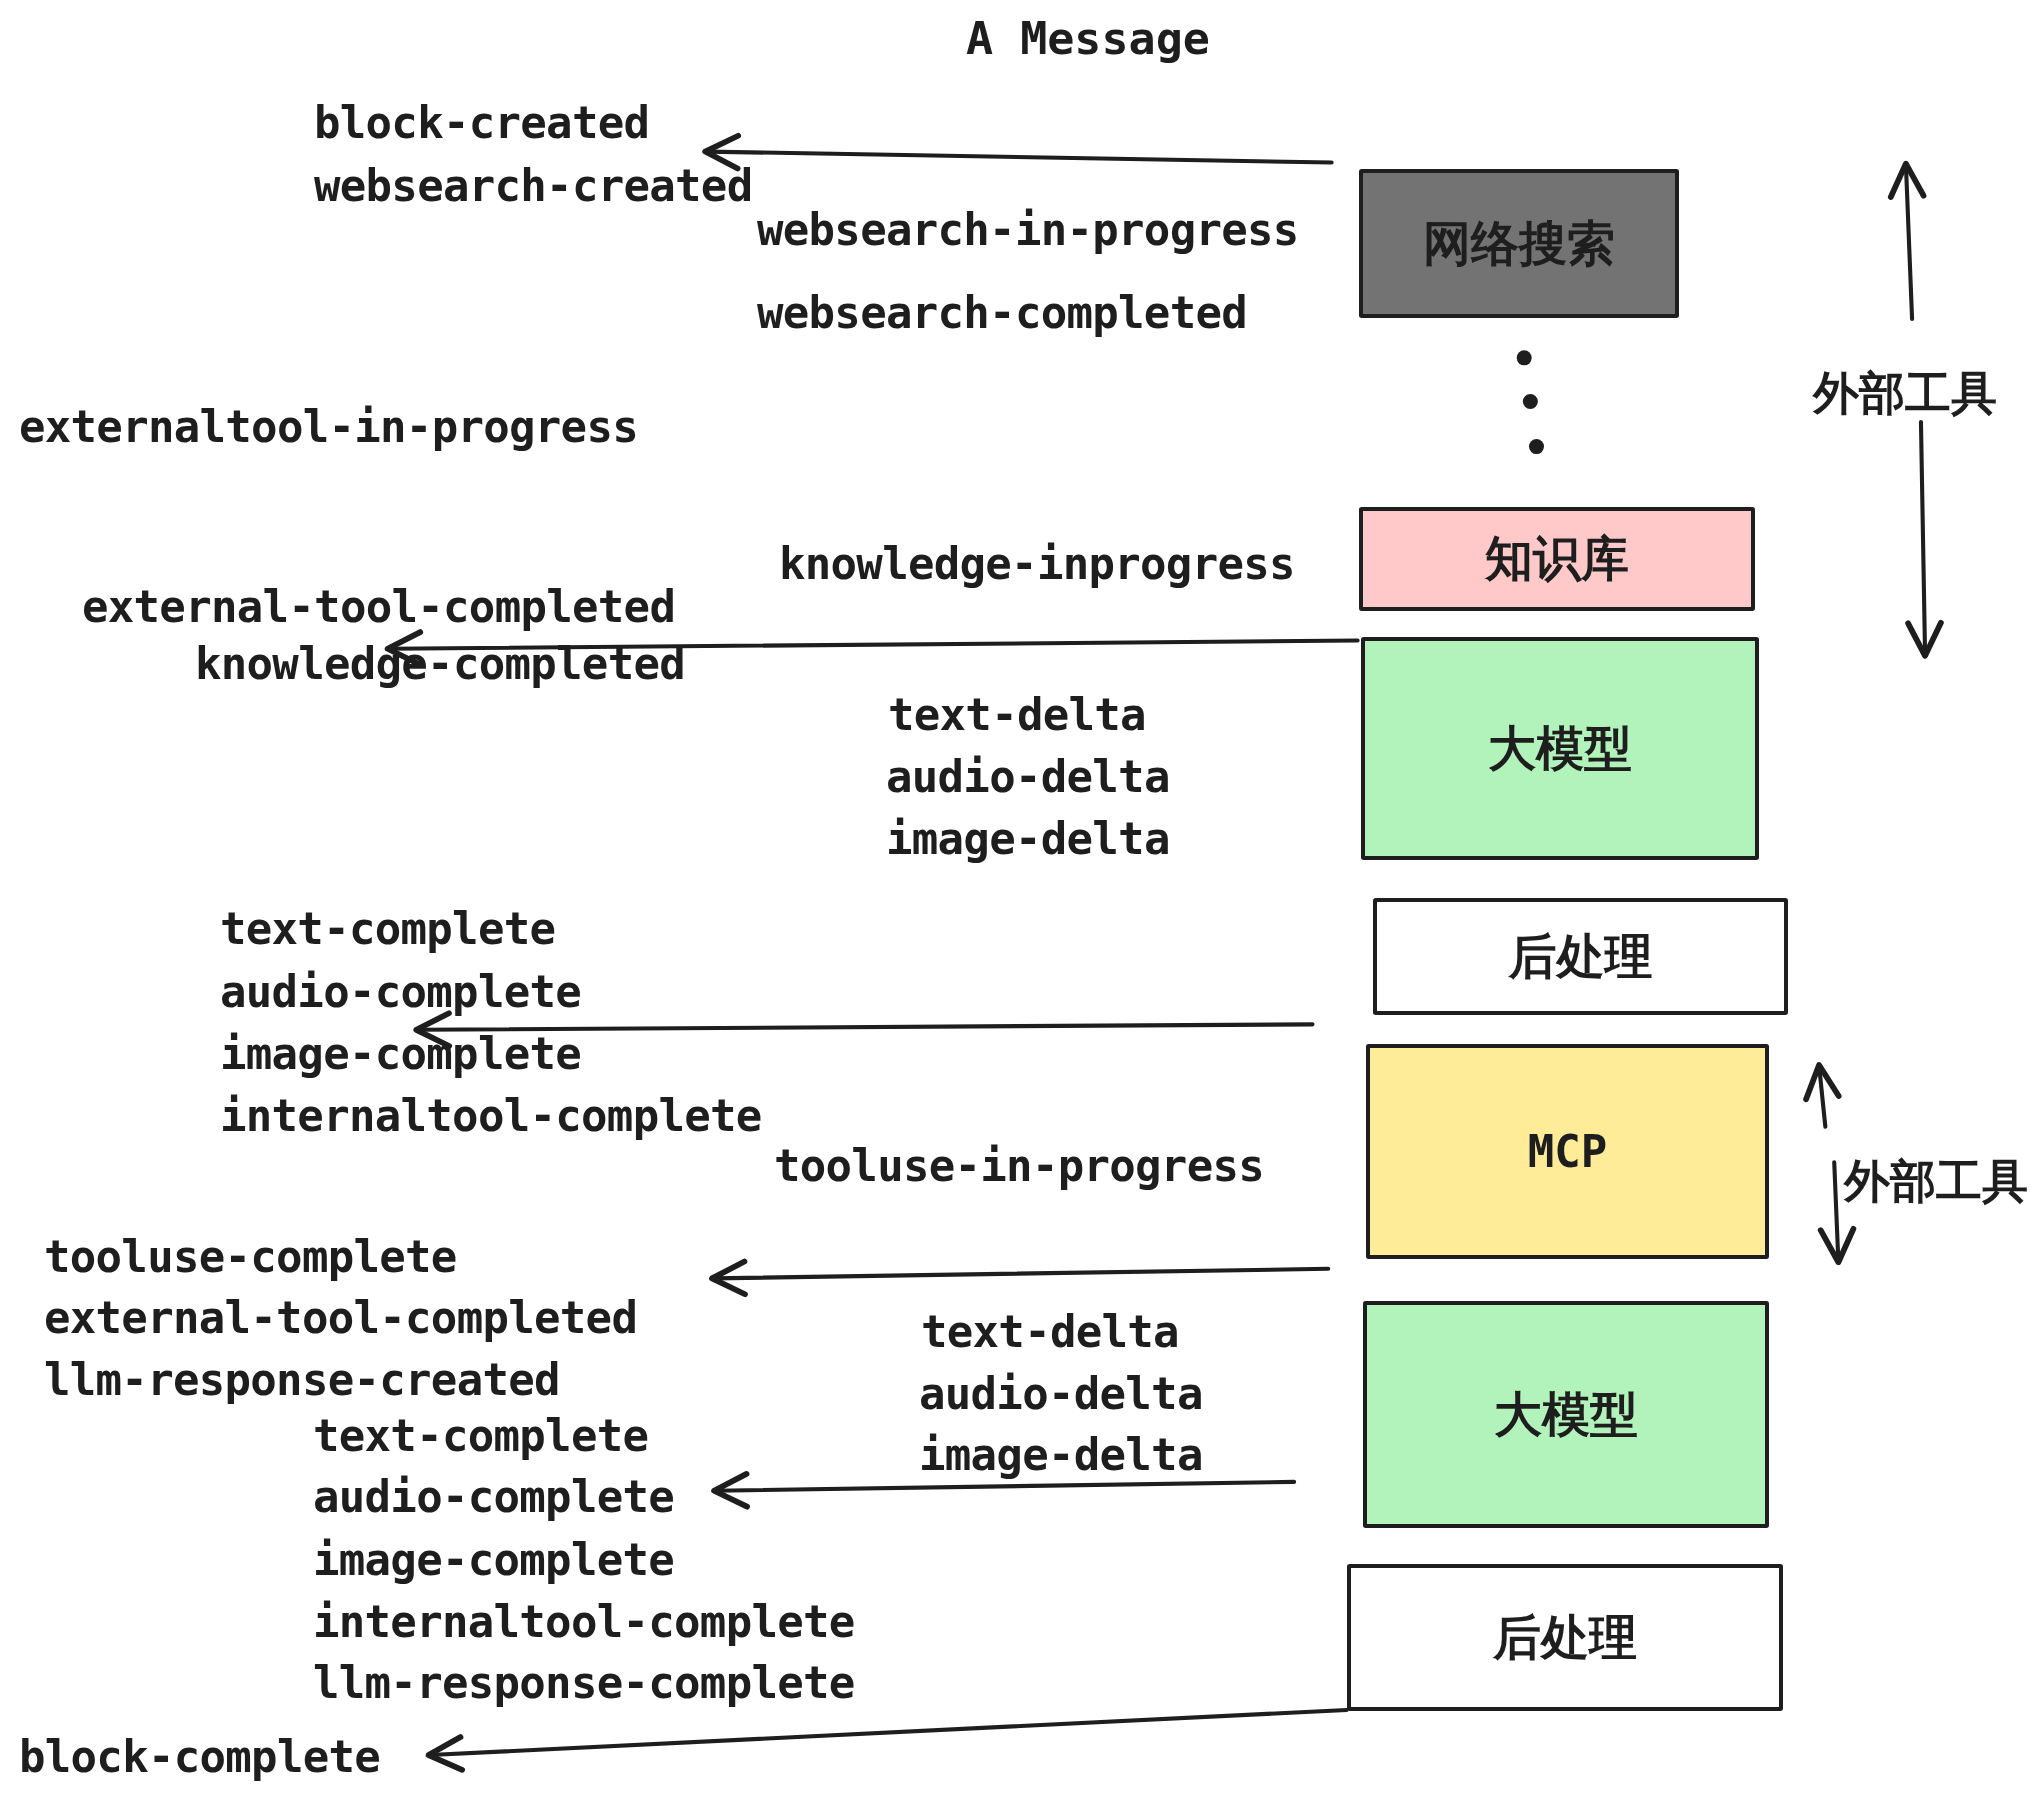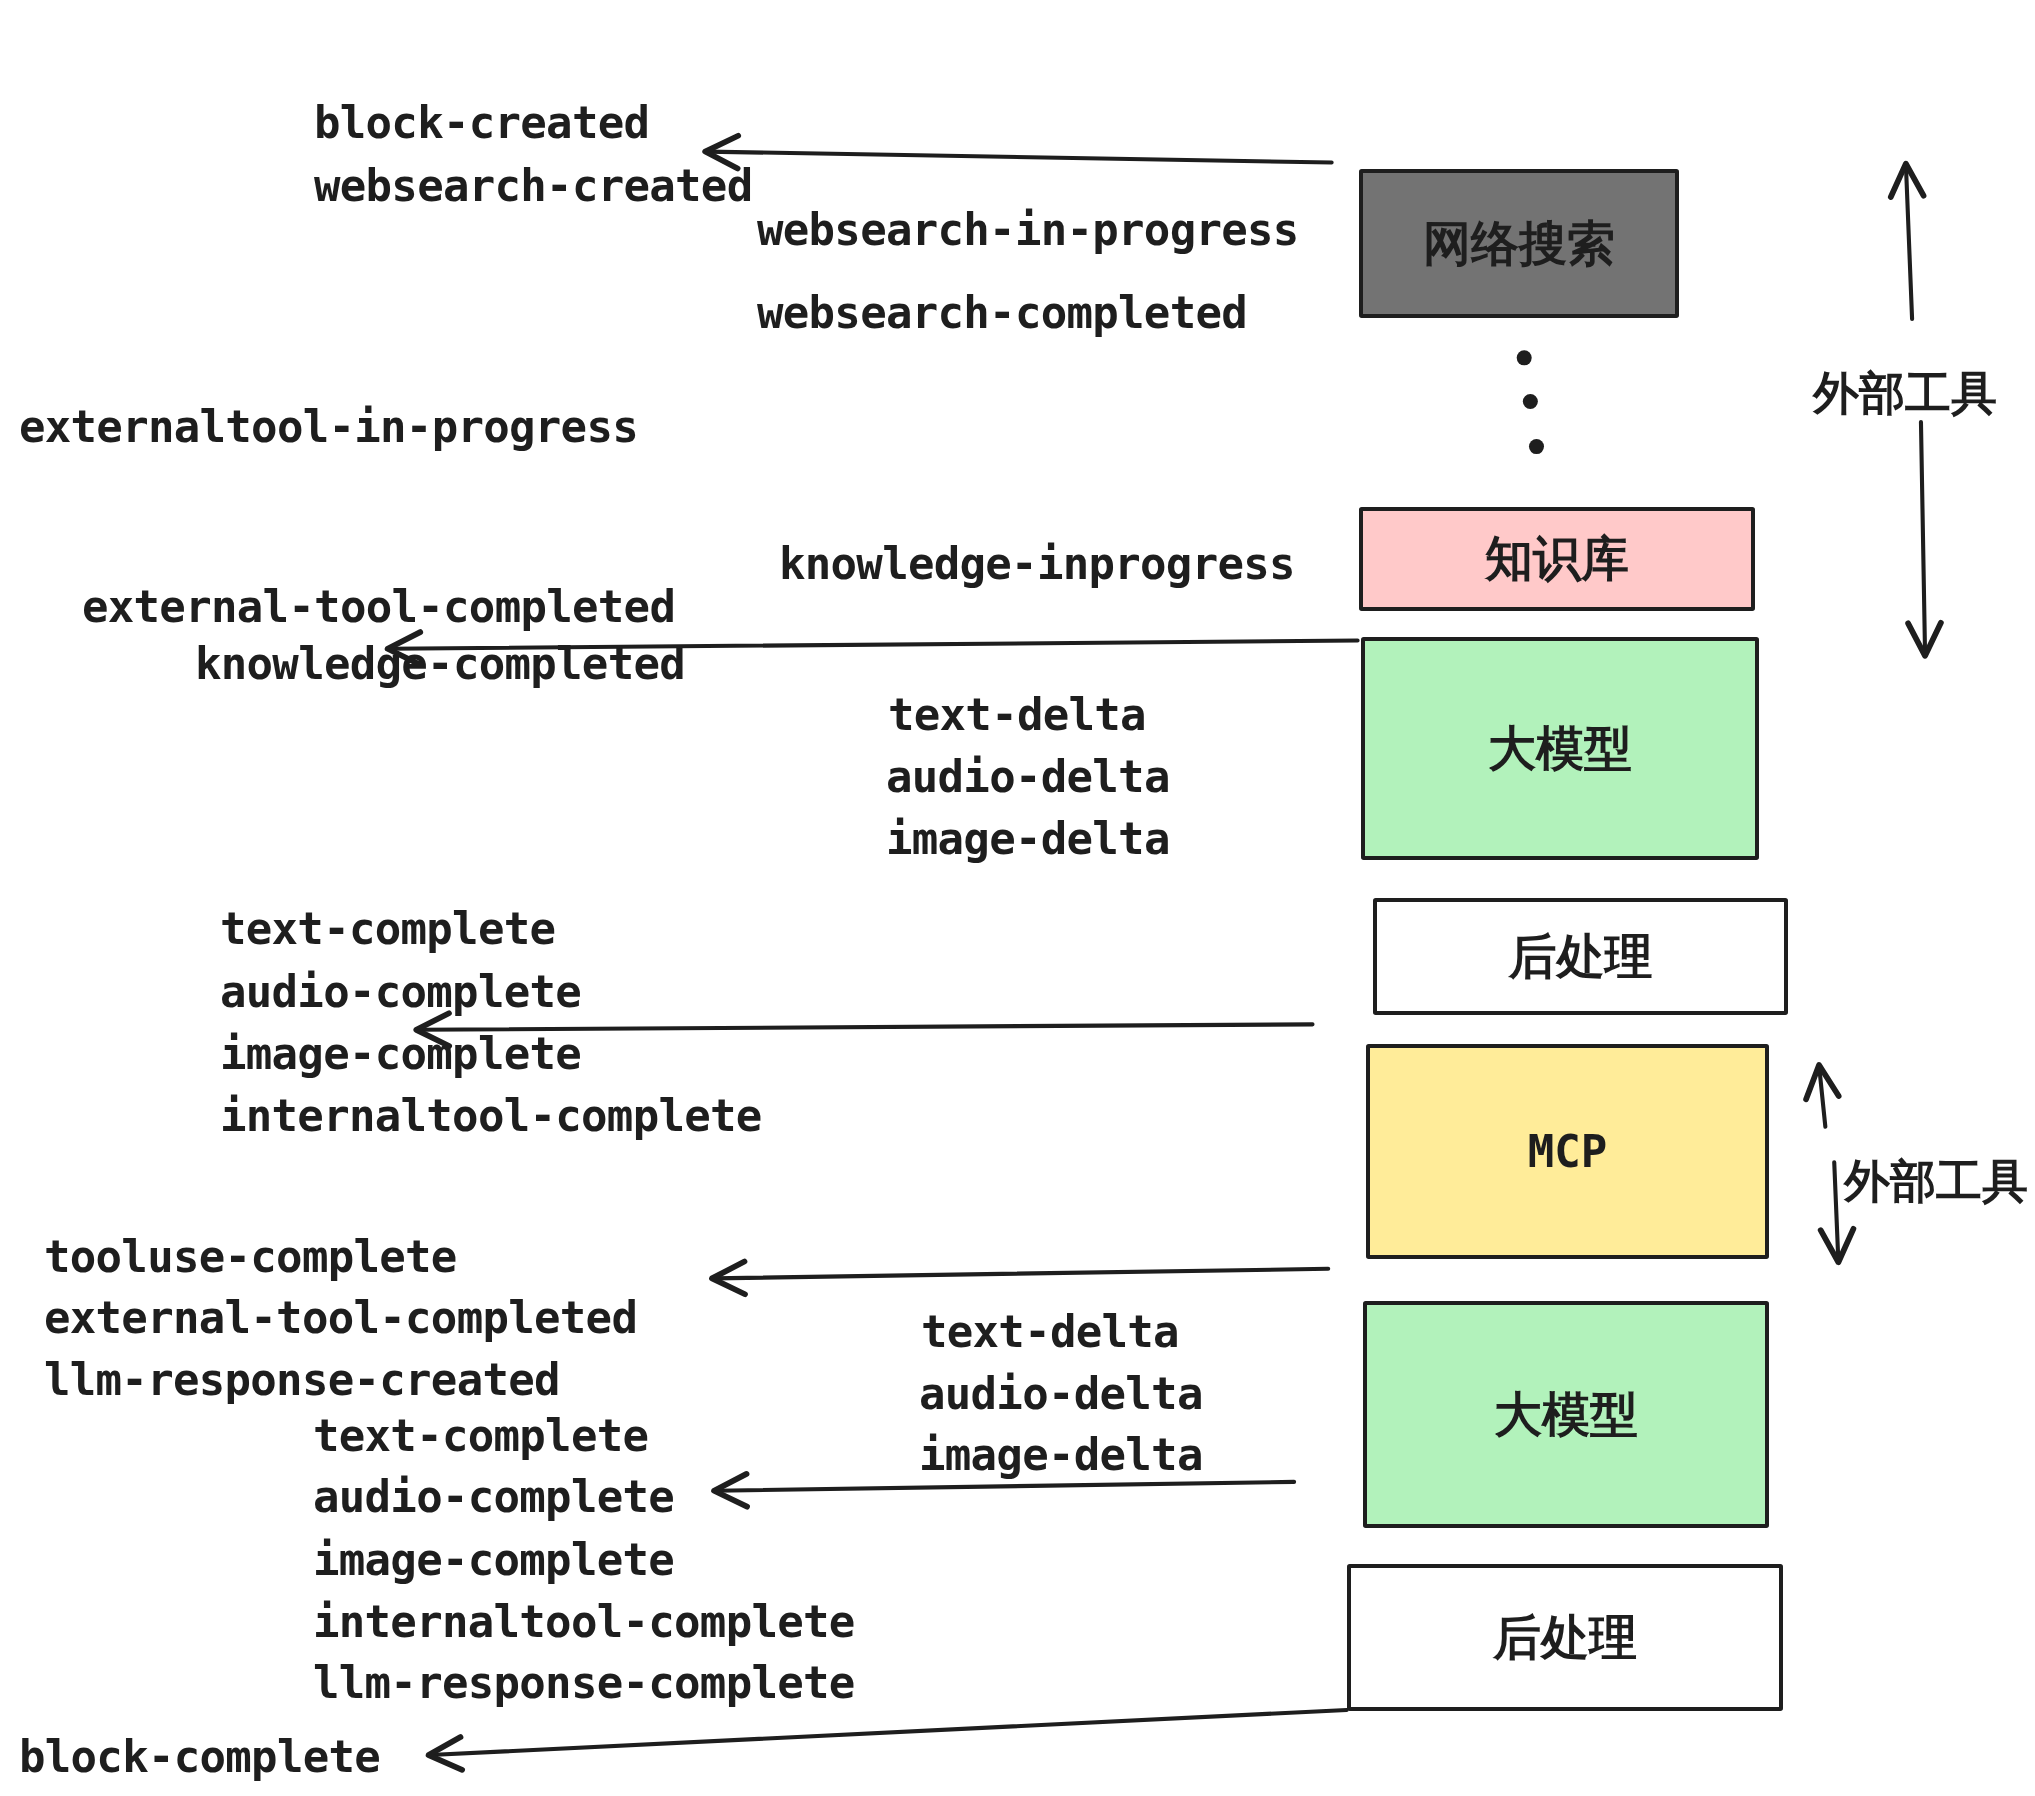--- a/index.html
+++ b/index.html
@@ -65,6 +65,7 @@
 
 <div id="canvas">
 
+  <div class="title" style="left:966px;top:8.2px;">A Message</div>
 
   <div class="evt" style="left:314px;top:92px;">block-created</div>
   <div class="evt" style="left:314px;top:155px;">websearch-created</div>

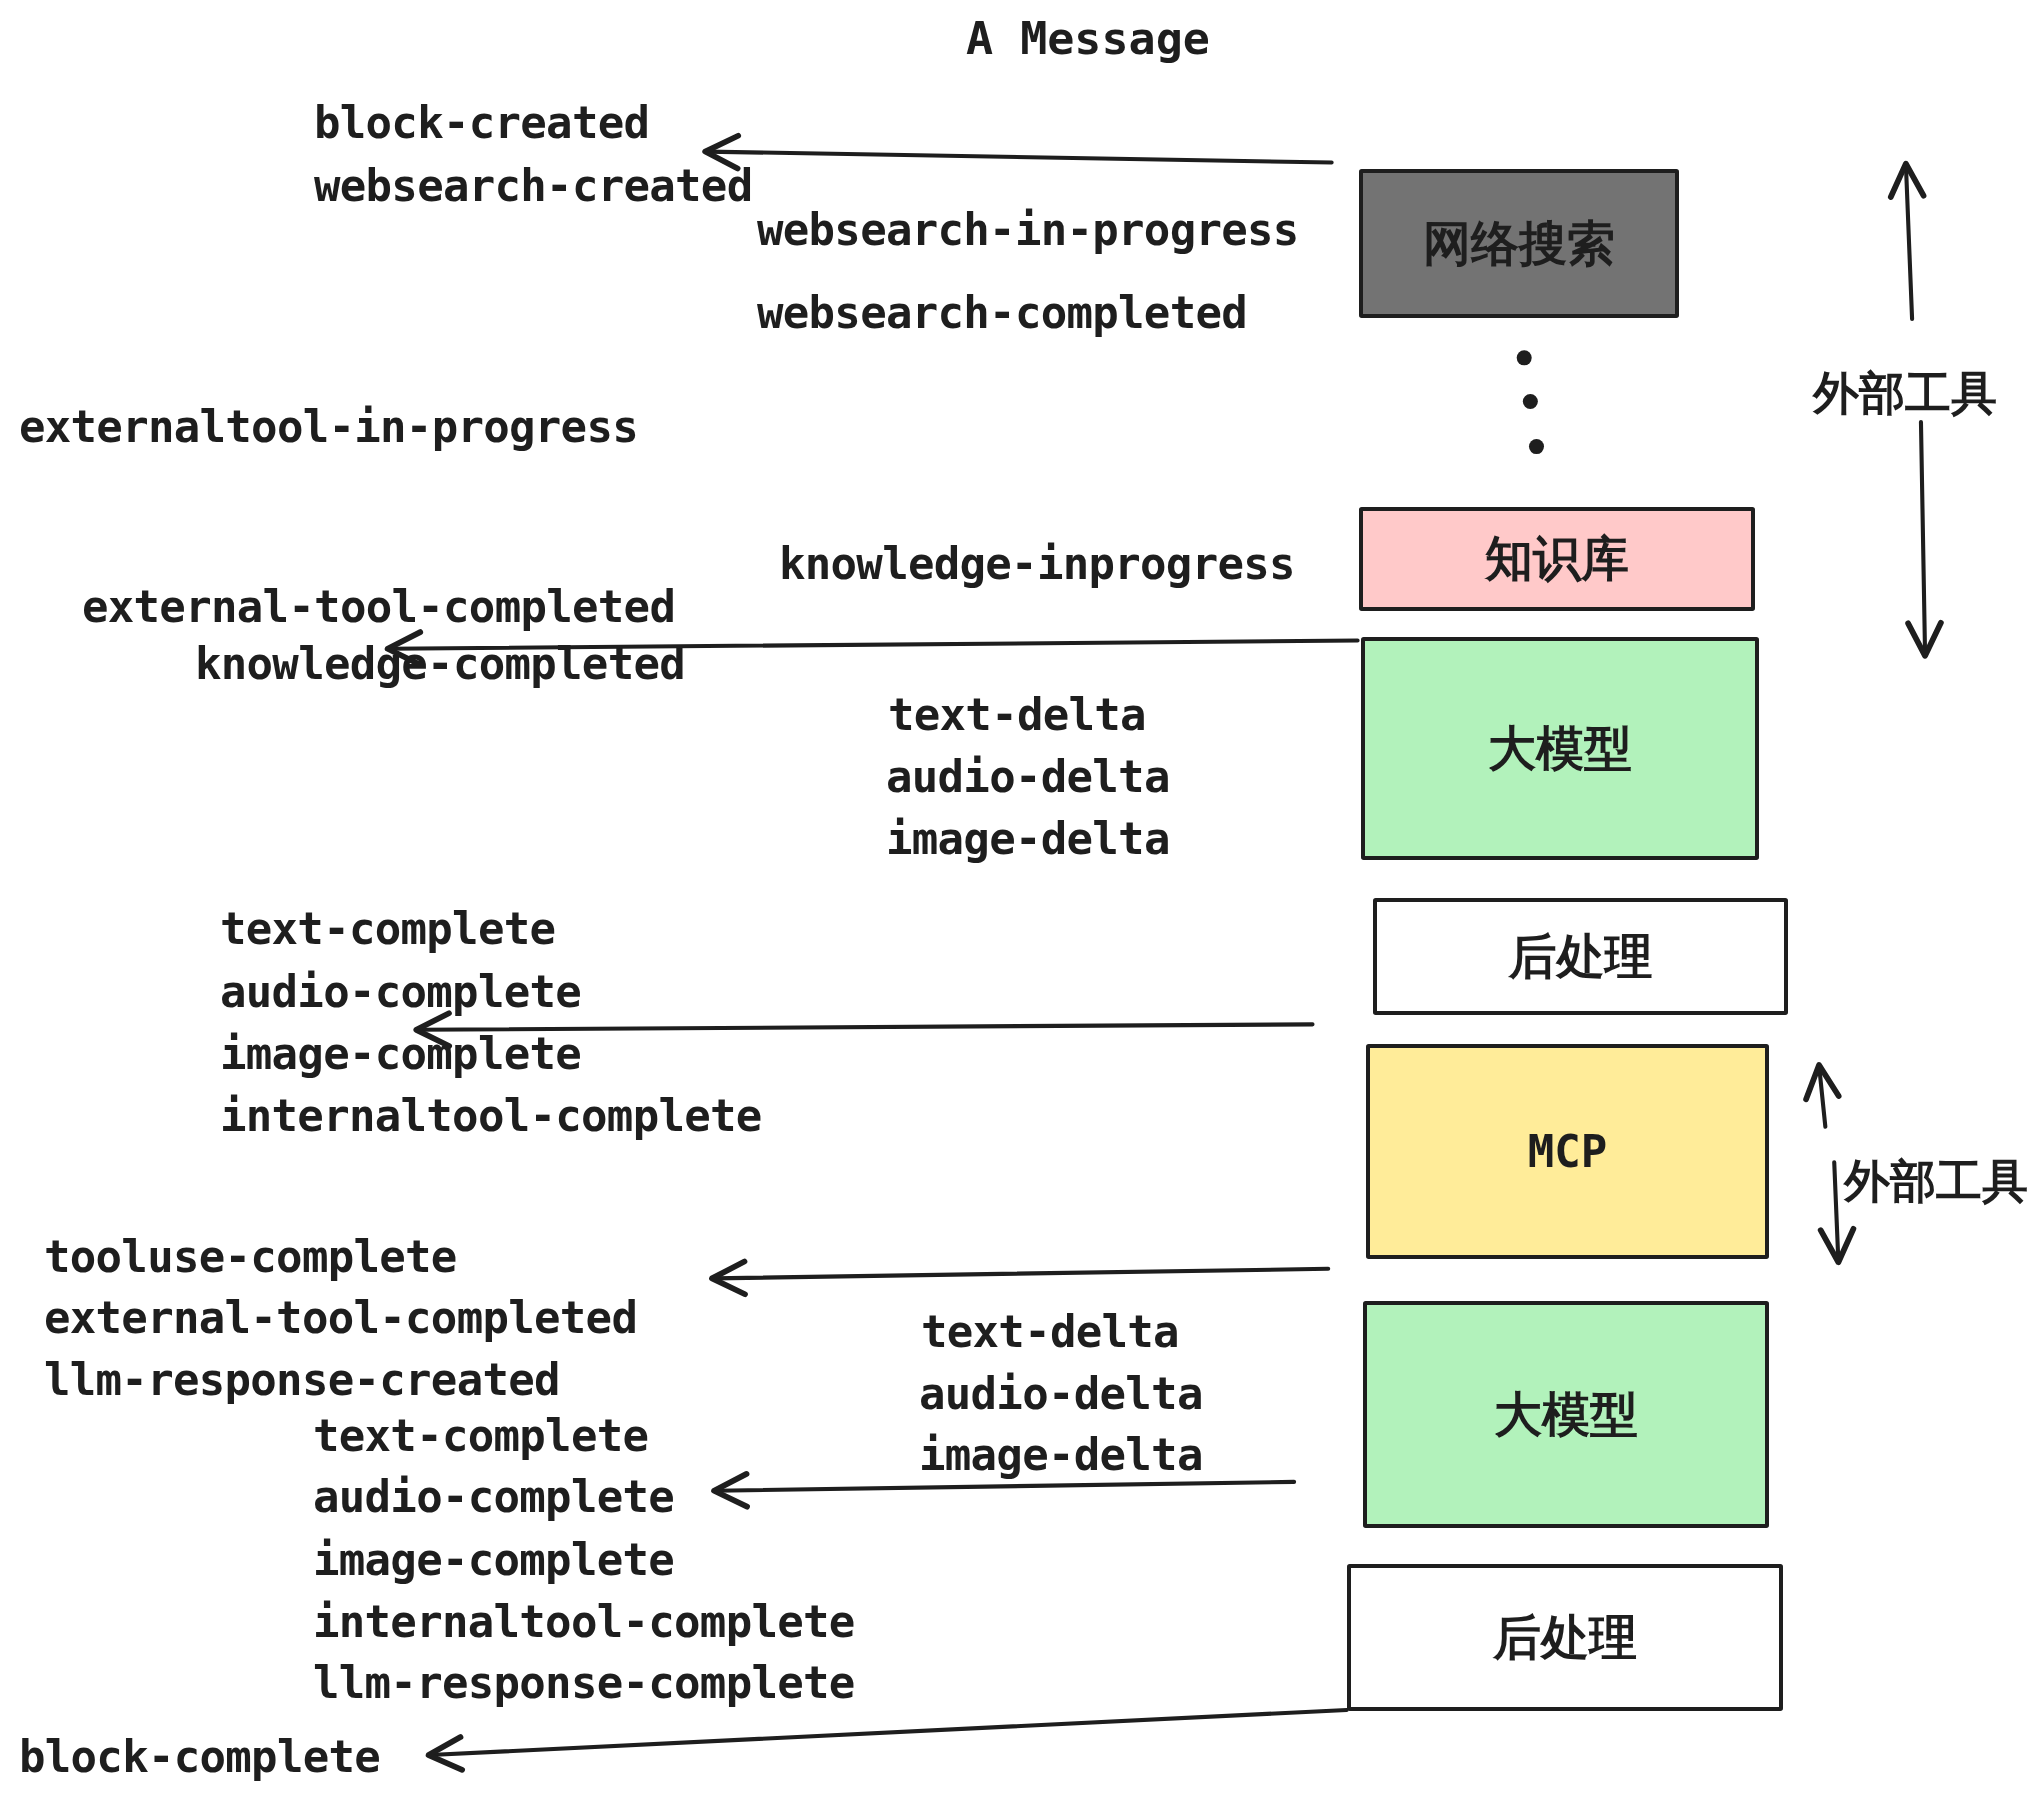--- a/index.html
+++ b/index.html
@@ -82,6 +82,7 @@
   <div class="evt" style="left:220px;top:961px;">audio-complete</div>
   <div class="evt" style="left:220px;top:1023px;">image-complete</div>
   <div class="evt" style="left:220px;top:1085px;">internaltool-complete</div>
+  <div class="evt" style="left:774px;top:1135px;">tooluse-in-progress</div>
   <div class="evt" style="left:44px;top:1226px;">tooluse-complete</div>
   <div class="evt" style="left:44px;top:1287px;">external-tool-completed</div>
   <div class="evt" style="left:44px;top:1349px;">llm-response-created</div>

